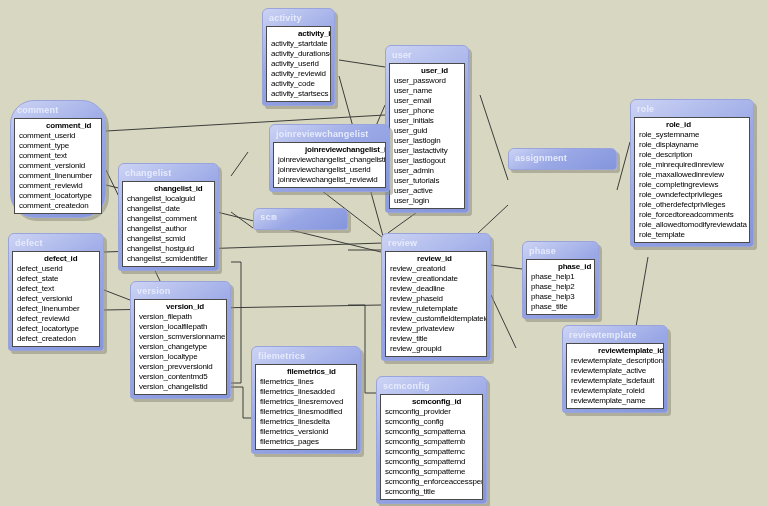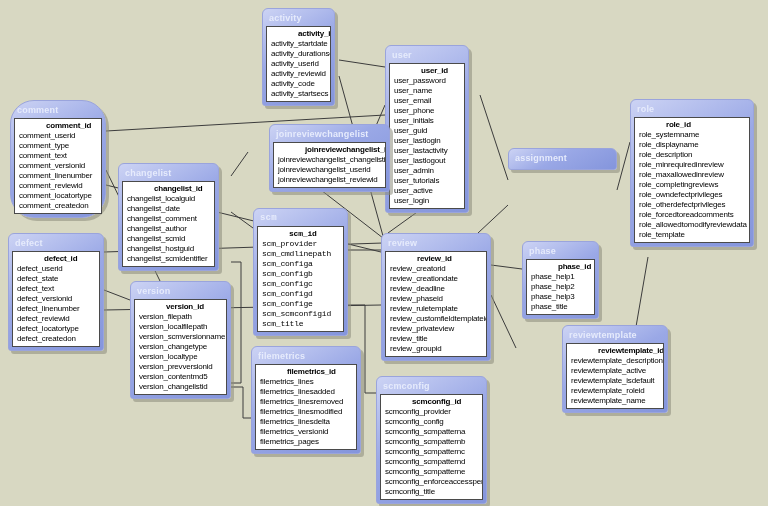--- a/index.html
+++ b/index.html
@@ -133,18 +133,6 @@
       </div>
       <div class="tbl" style="left: 253px; top: 208px; width: 95px; font-family: Liberation Mono, monospace;">
         <div class="tbl-h">scm</div>
-        <div class="tbl-b">
-          <div class="fld pk">scm_id</div>
-          <div class="fld">scm_provider</div>
-          <div class="fld">scm_cmdlinepath</div>
-          <div class="fld">scm_configa</div>
-          <div class="fld">scm_configb</div>
-          <div class="fld">scm_configc</div>
-          <div class="fld">scm_configd</div>
-          <div class="fld">scm_confige</div>
-          <div class="fld">scm_scmconfigid</div>
-          <div class="fld">scm_title</div>
-        </div>
       </div>
       <div class="tbl" style="left: 508px; top: 148px; width: 109px;">
         <div class="tbl-h">assignment</div>

